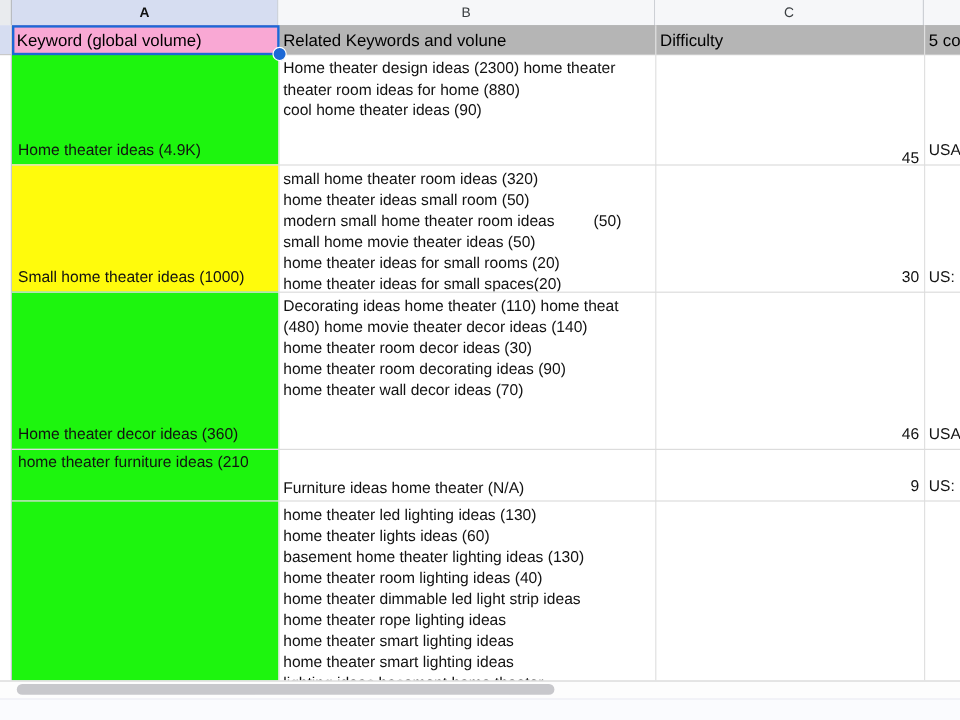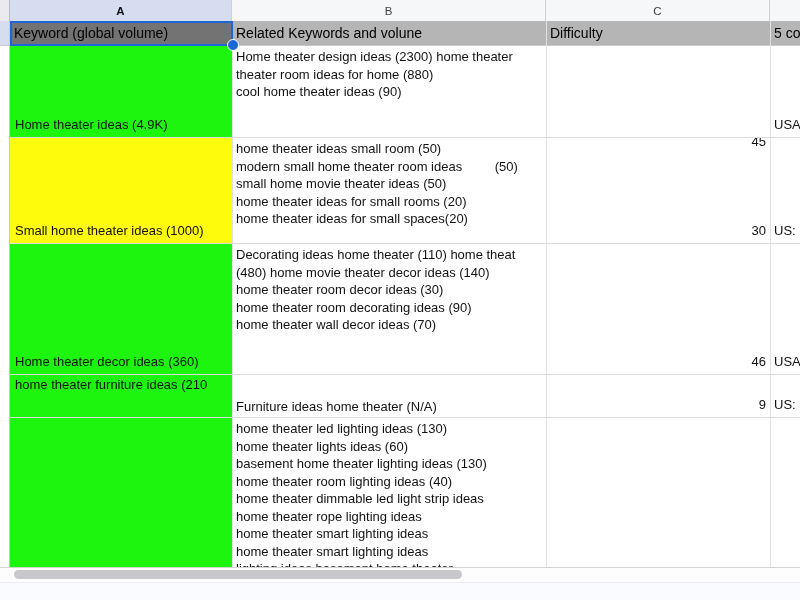--- a/index.html
+++ b/index.html
@@ -59,7 +59,7 @@
   <div id="rowhead"></div>
   <div id="rowhead-hl"></div>
 
-  <div class="cell hrow" style="left:10px;top:21px;width:222px;height:24px;background:#737373;">Keyword (global volume)</div>
+  <div class="cell hrow" style="left:10px;top:21px;width:222px;height:24px;background:#f9a8d4;">Keyword (global volume)</div>
   <div class="cell hrow" style="left:232px;top:21px;width:314px;height:24px;">Related Keywords and volune</div>
   <div class="cell hrow" style="left:546px;top:21px;width:224px;height:24px;">Difficulty</div>
   <div class="cell hrow" style="left:770px;top:21px;width:32px;height:24px;">5 cou</div>

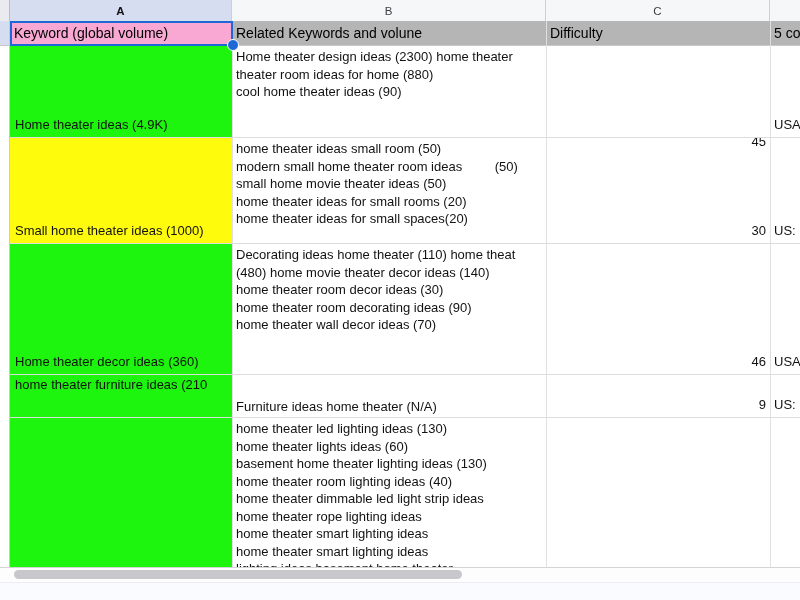--- a/index.html
+++ b/index.html
@@ -105,7 +105,7 @@
     <div class="line">lighting ideas basement home theater</div>
   </div>
 
-  <div class="cell diffcell" style="left:546px;top:62px;width:224px;height:92px;">45</div>
+  <div class="cell diffcell" style="left:546px;top:52px;width:224px;height:92px;">45</div>
   <div class="cell diffcell" style="left:546px;top:137px;width:224px;height:106px;padding-left:23px;">30</div>
   <div class="cell diffcell" style="left:546px;top:243px;width:224px;height:131px;">46</div>
   <div class="cell diffcell" style="left:546px;top:374px;width:224px;height:43px;">9</div>

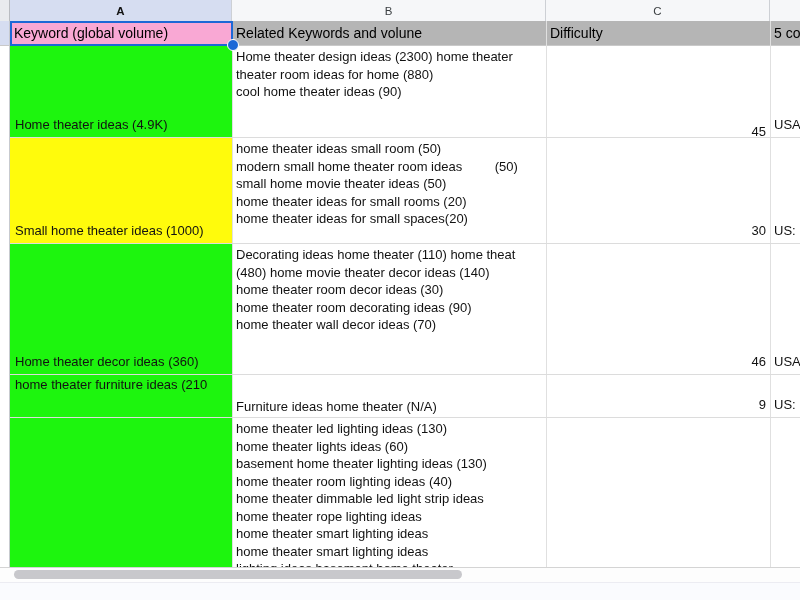--- a/index.html
+++ b/index.html
@@ -77,6 +77,7 @@
     <div class="line">cool home theater ideas (90)</div>
   </div>
   <div class="cell relcell" style="left:232px;top:137px;width:314px;height:106px;">
+    <div class="line">small home theater room ideas (320)</div>
     <div class="line">home theater ideas small room (50)</div>
     <div class="line">modern small home theater room ideas         (50)</div>
     <div class="line">small home movie theater ideas (50)</div>

